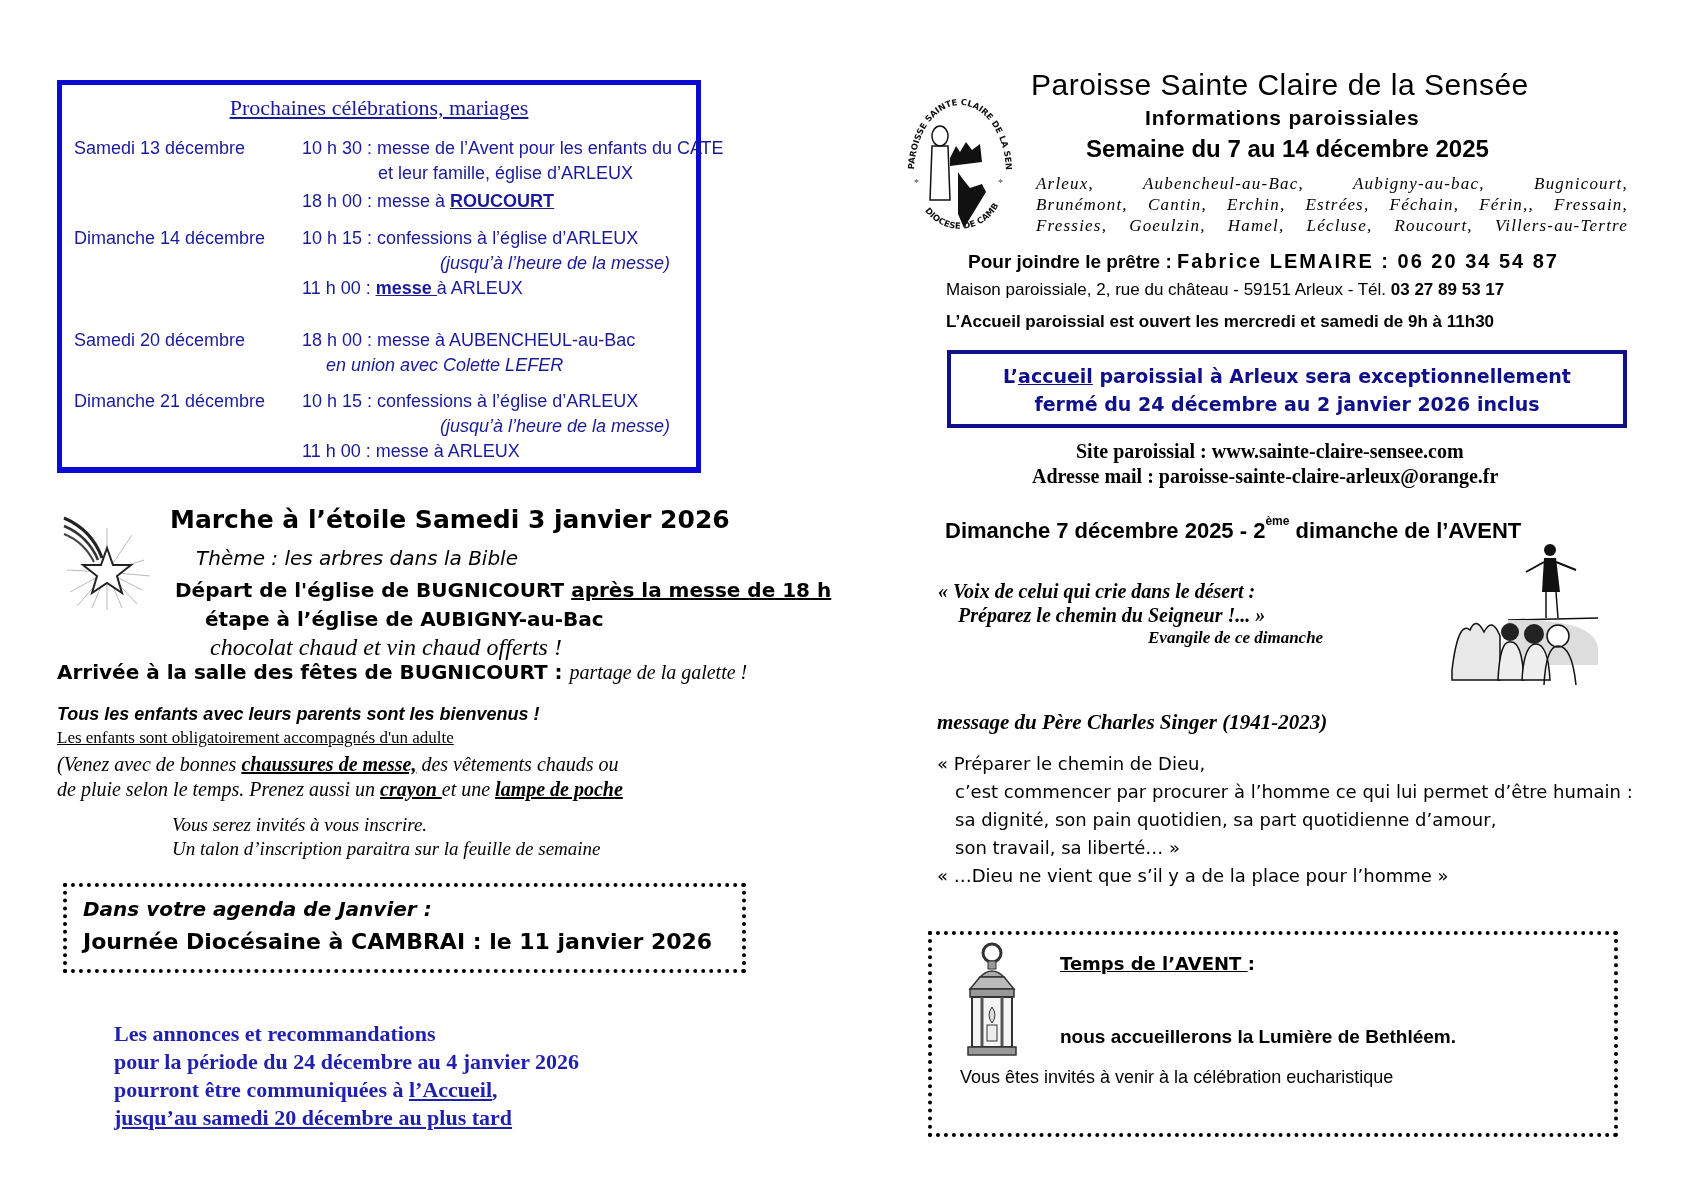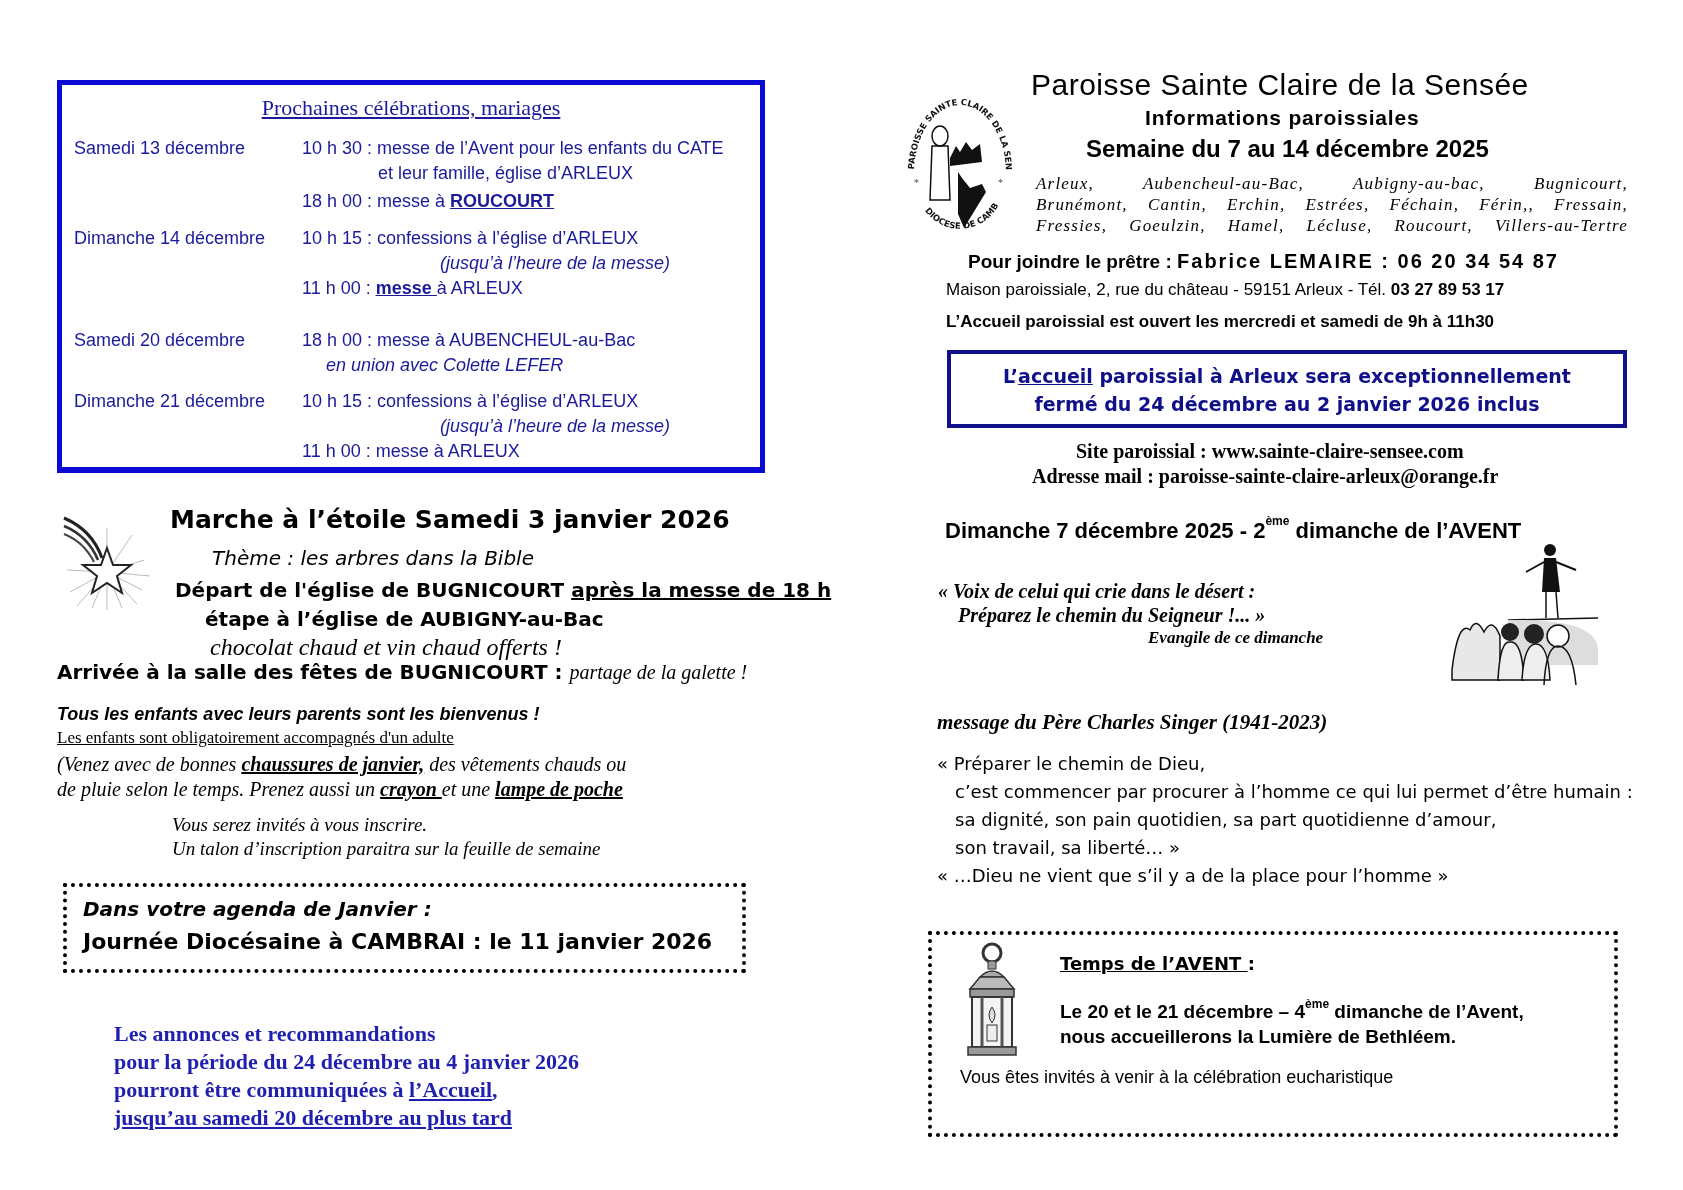--- a/index.html
+++ b/index.html
@@ -12,7 +12,7 @@
 
   
   .celeb-box {
-    left: 57px; top: 80px; width: 708px; height: 393px;
+    left: 57px; top: 80px; width: 644px; height: 393px;
     border: 5px solid #0a0ad2; border-bottom-width: 6px; box-sizing: border-box;
     color: #1a1a9a;
     padding-left: 12px;

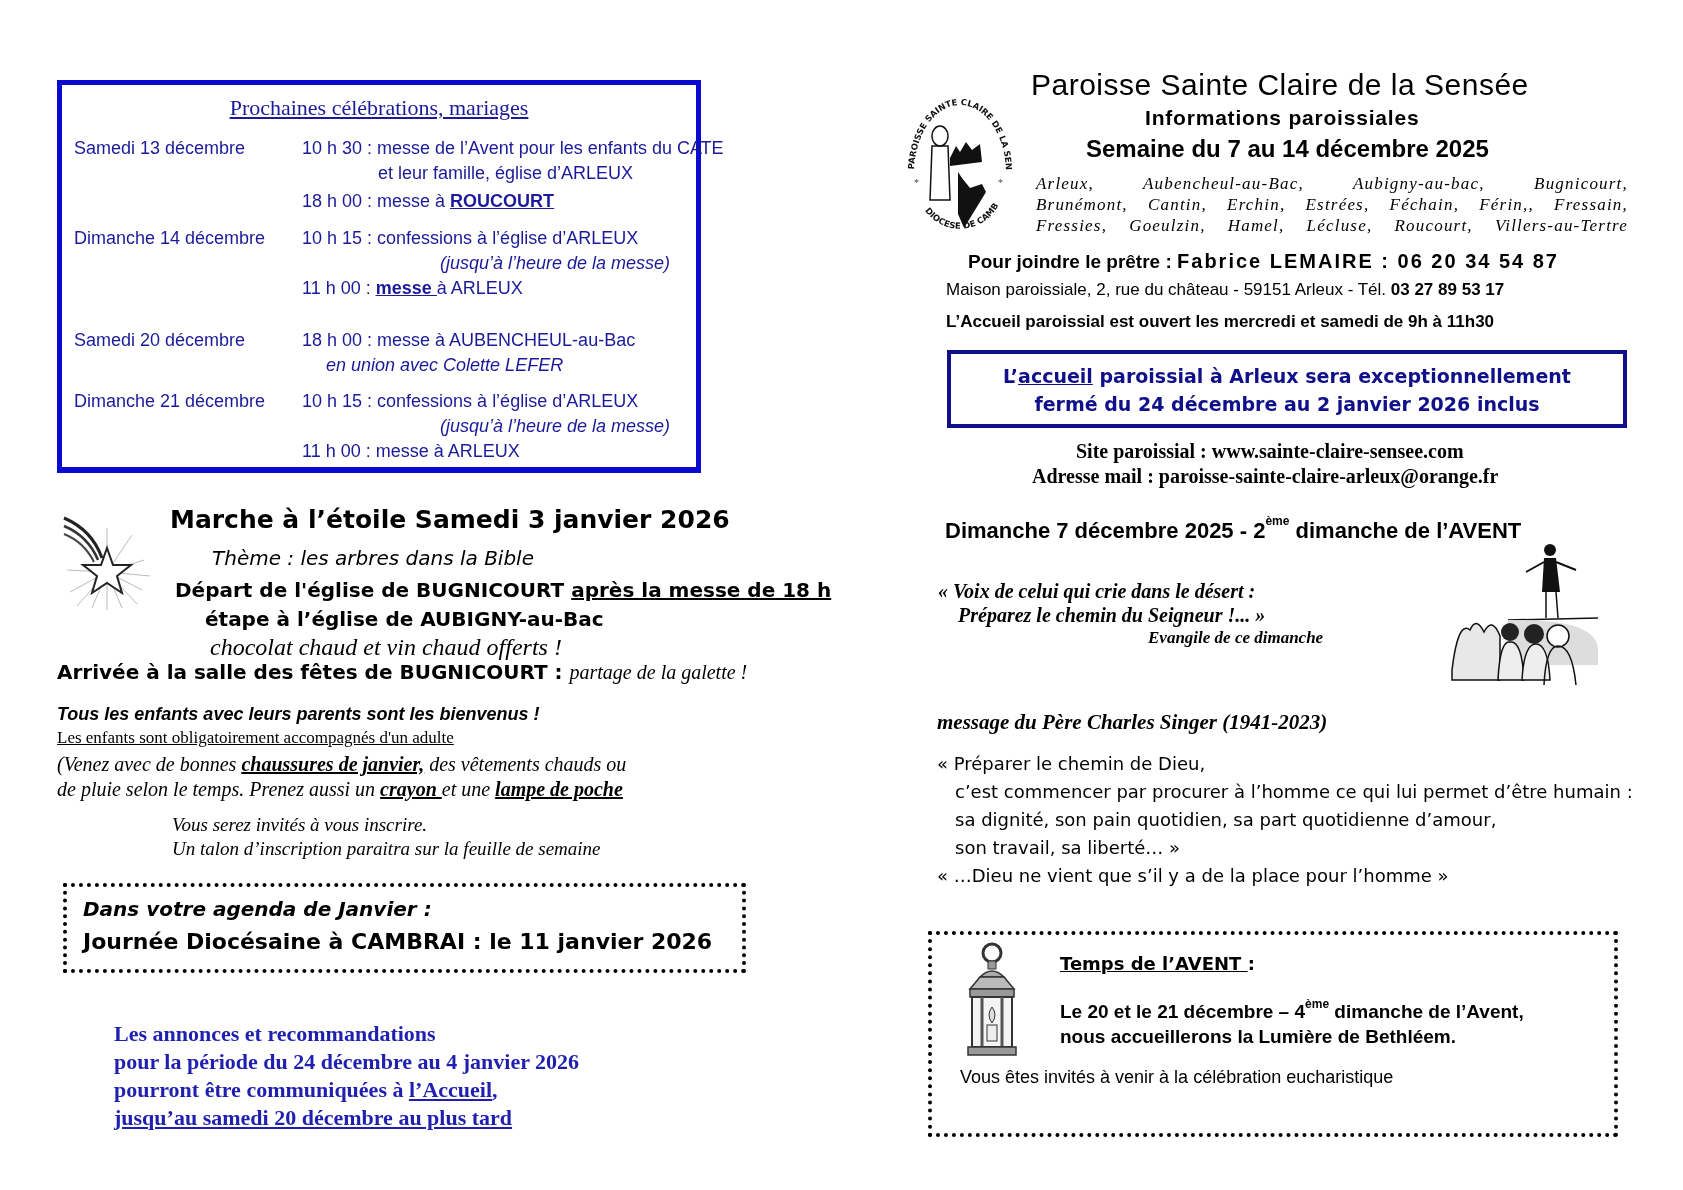--- a/index.html
+++ b/index.html
@@ -113,7 +113,7 @@
 </div>
 
 <div class="abs comic marche-title" style="left:170px; top:505px;">Marche à l’étoile  Samedi 3 janvier 2026</div>
-<div class="abs comic comic-text" style="left:212px; top:546px; font-style:italic;">Thème : les arbres dans la Bible</div>
+<div class="abs comic comic-text" style="left:196px; top:546px; font-style:italic;">Thème : les arbres dans la Bible</div>
 <div class="abs comic comic-bold" style="left:175px; top:578px;">
   <span>Départ de l'église de BUGNICOURT </span><u>après la messe de 18 h</u>
 </div>

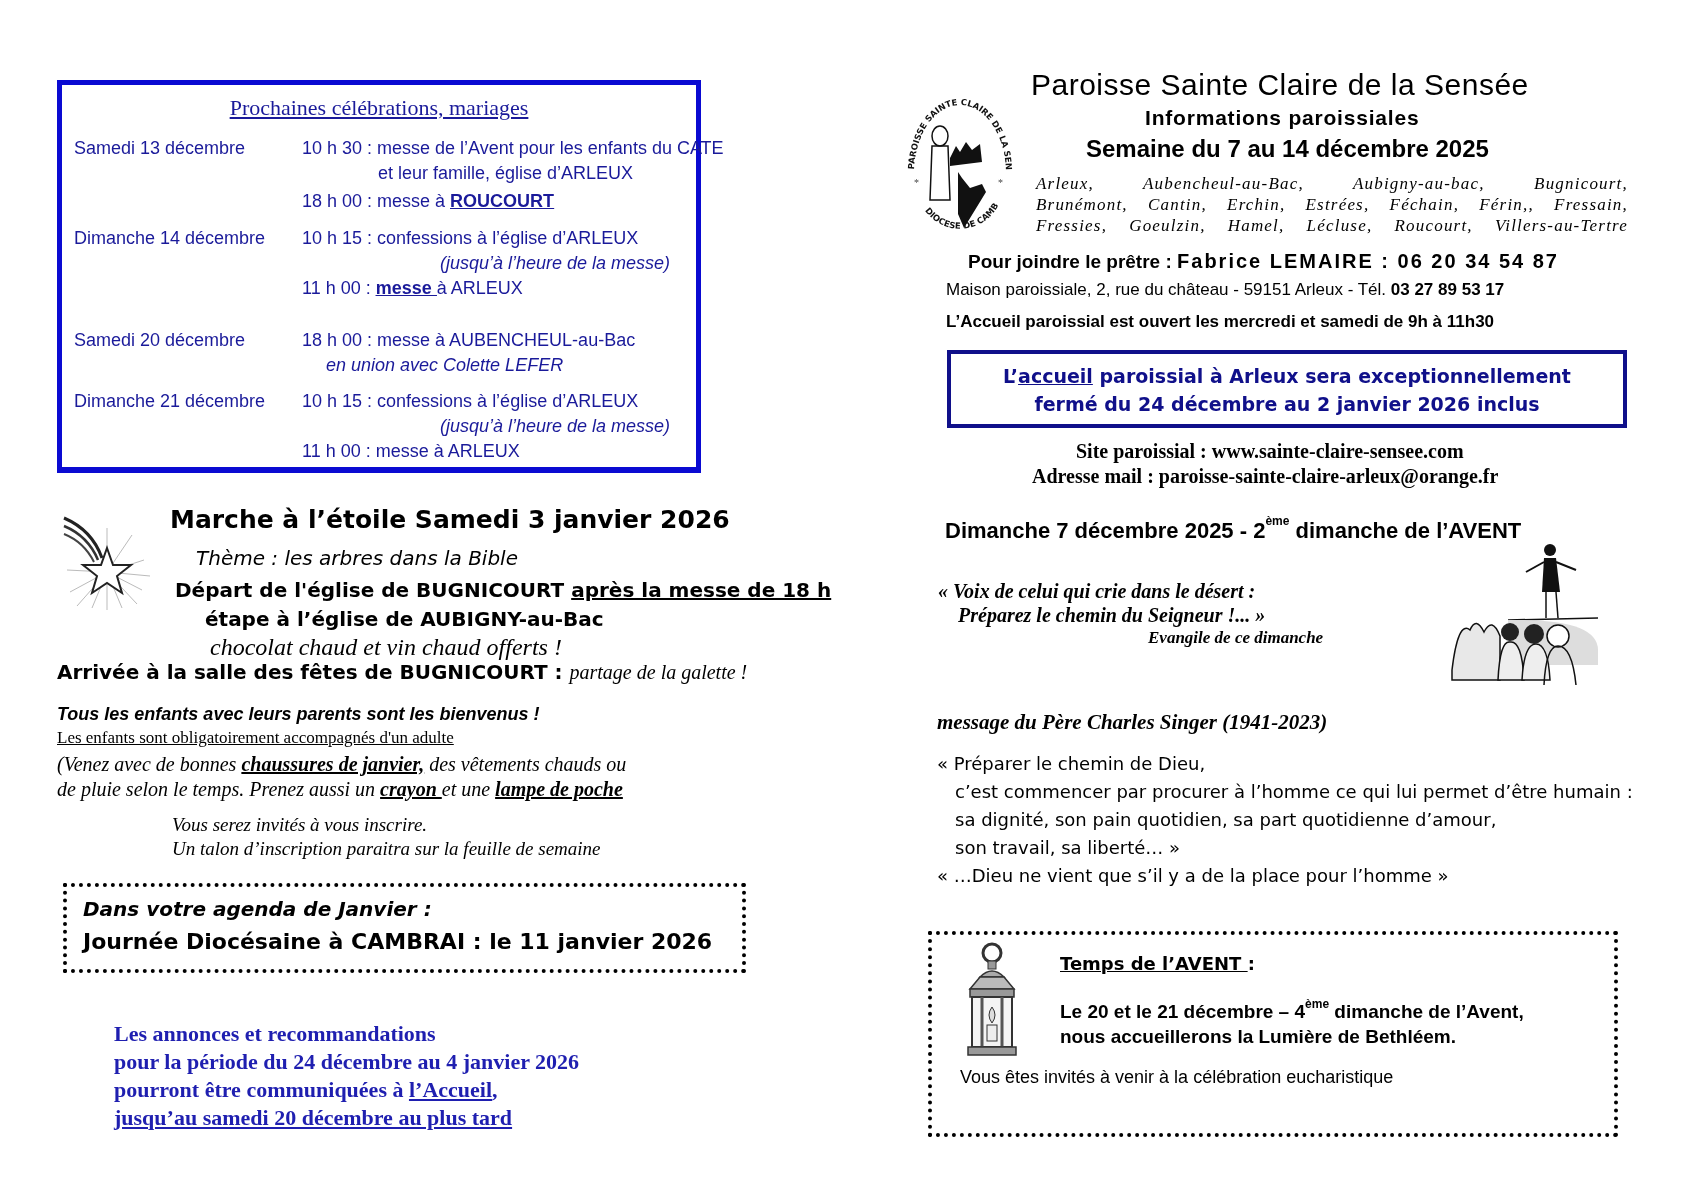--- a/index.html
+++ b/index.html
@@ -126,7 +126,7 @@
 <div class="abs sans" style="left:57px; top:704px; font-size:18px; font-weight:bold; font-style:italic;">Tous les enfants avec leurs parents sont les bienvenus !</div>
 <div class="abs serif" style="left:57px; top:728px; font-size:17px; text-decoration:underline;">Les enfants sont obligatoirement accompagnés d'un adulte</div>
 <div class="abs serif" style="left:57px; top:753px; font-size:20px; font-style:italic; white-space:nowrap;">
-  <span>(Venez avec de bonnes </span><u><b>chaussures de janvier,</b></u><span> des vêtements chauds ou</span>
+  <span>(Venez avec de bonnes </span><u><b>chaussures de messe,</b></u><span> des vêtements chauds ou</span>
 </div>
 <div class="abs serif" style="left:57px; top:778px; font-size:20px; font-style:italic; white-space:nowrap;">
   <span>de pluie selon le temps.  Prenez aussi un </span><u><b>crayon </b></u><span>et une </span><u><b>lampe de poche</b></u>

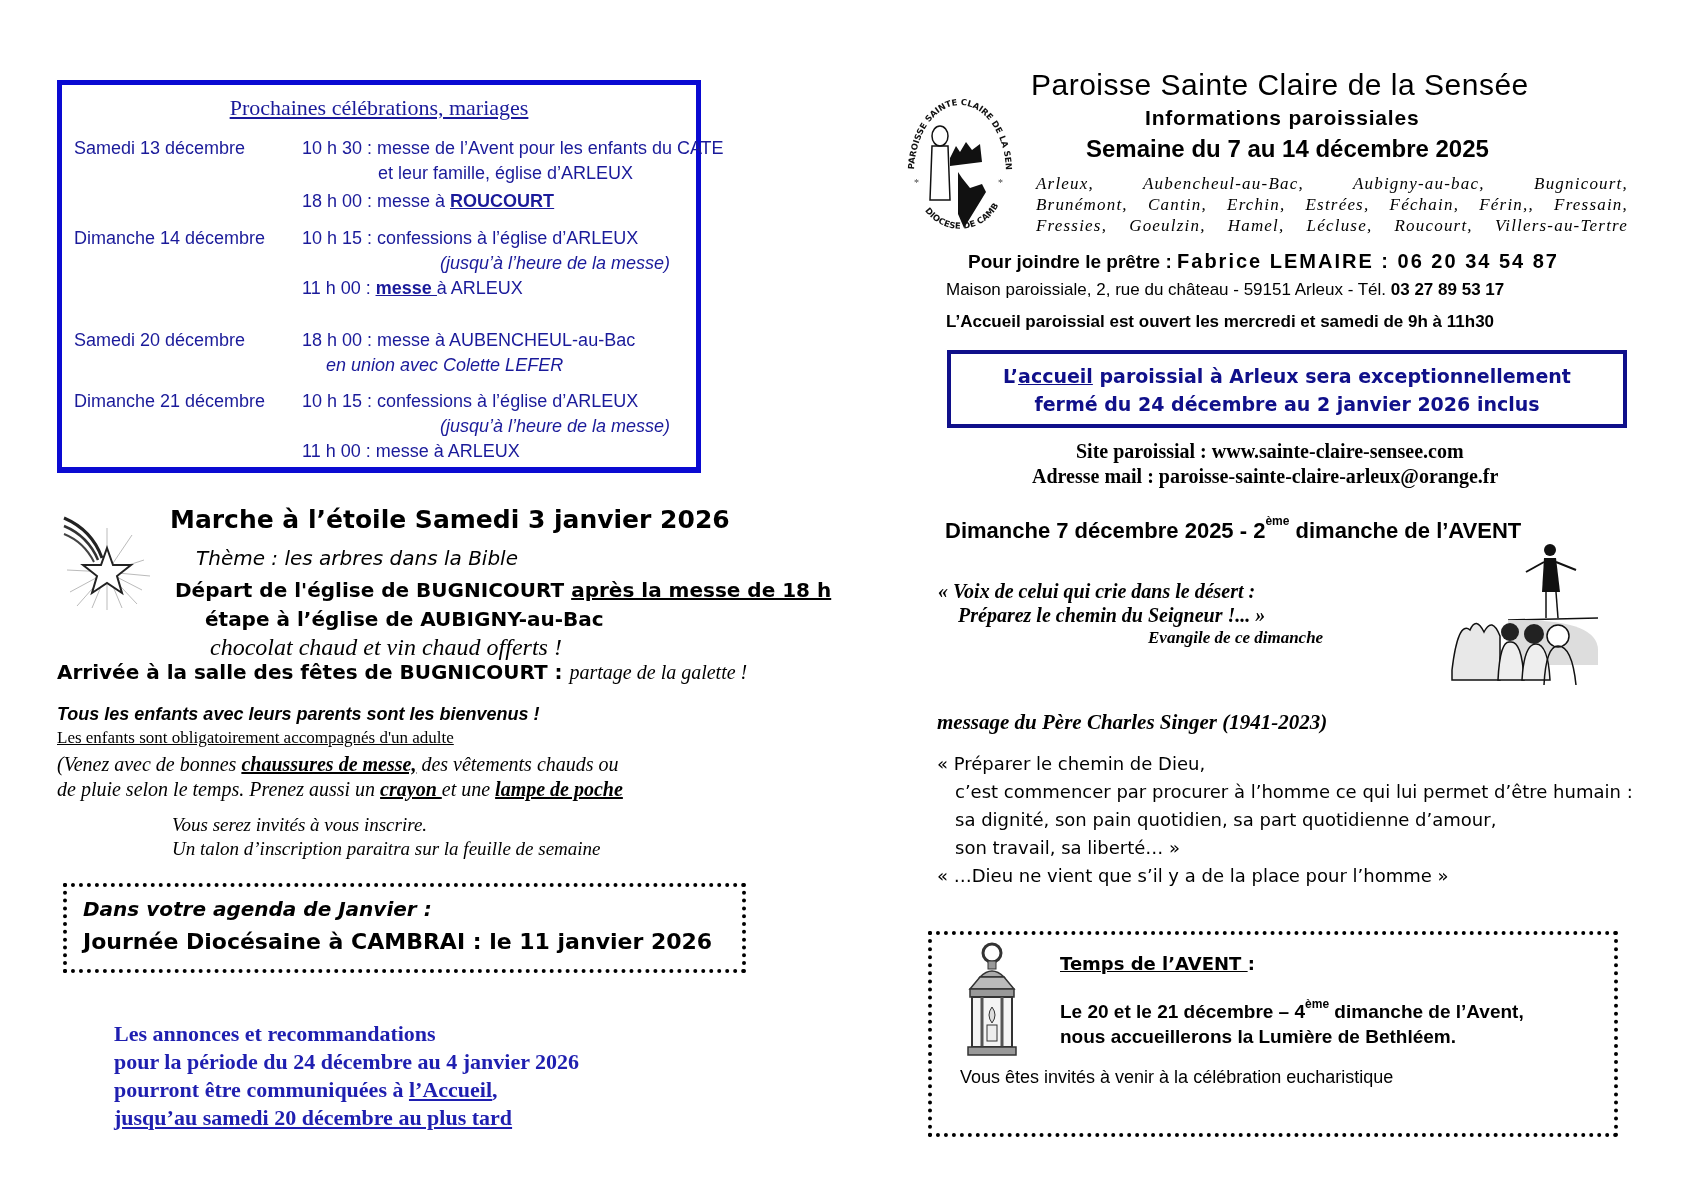--- a/index.html
+++ b/index.html
@@ -245,9 +245,6 @@
   <div class="abs comic" style="left:128px; top:18px; font-size:18px; font-weight:bold; white-space:nowrap;">
     <u>Temps de l’AVENT </u><span>:</span>
   </div>
-  <div class="abs sans" style="left:128px; top:66px; font-size:19px; font-weight:bold; white-space:nowrap;">
-    <span>Le 20 et le 21 décembre – 4</span><sup>ème</sup><span> dimanche de l’Avent,</span>
-  </div>
   <div class="abs sans" style="left:128px; top:91px; font-size:19px; font-weight:bold;">nous accueillerons la Lumière de Bethléem.</div>
   <div class="abs sans" style="left:28px; top:132px; font-size:18px;">Vous êtes invités à venir à la célébration eucharistique</div>
 </div>

